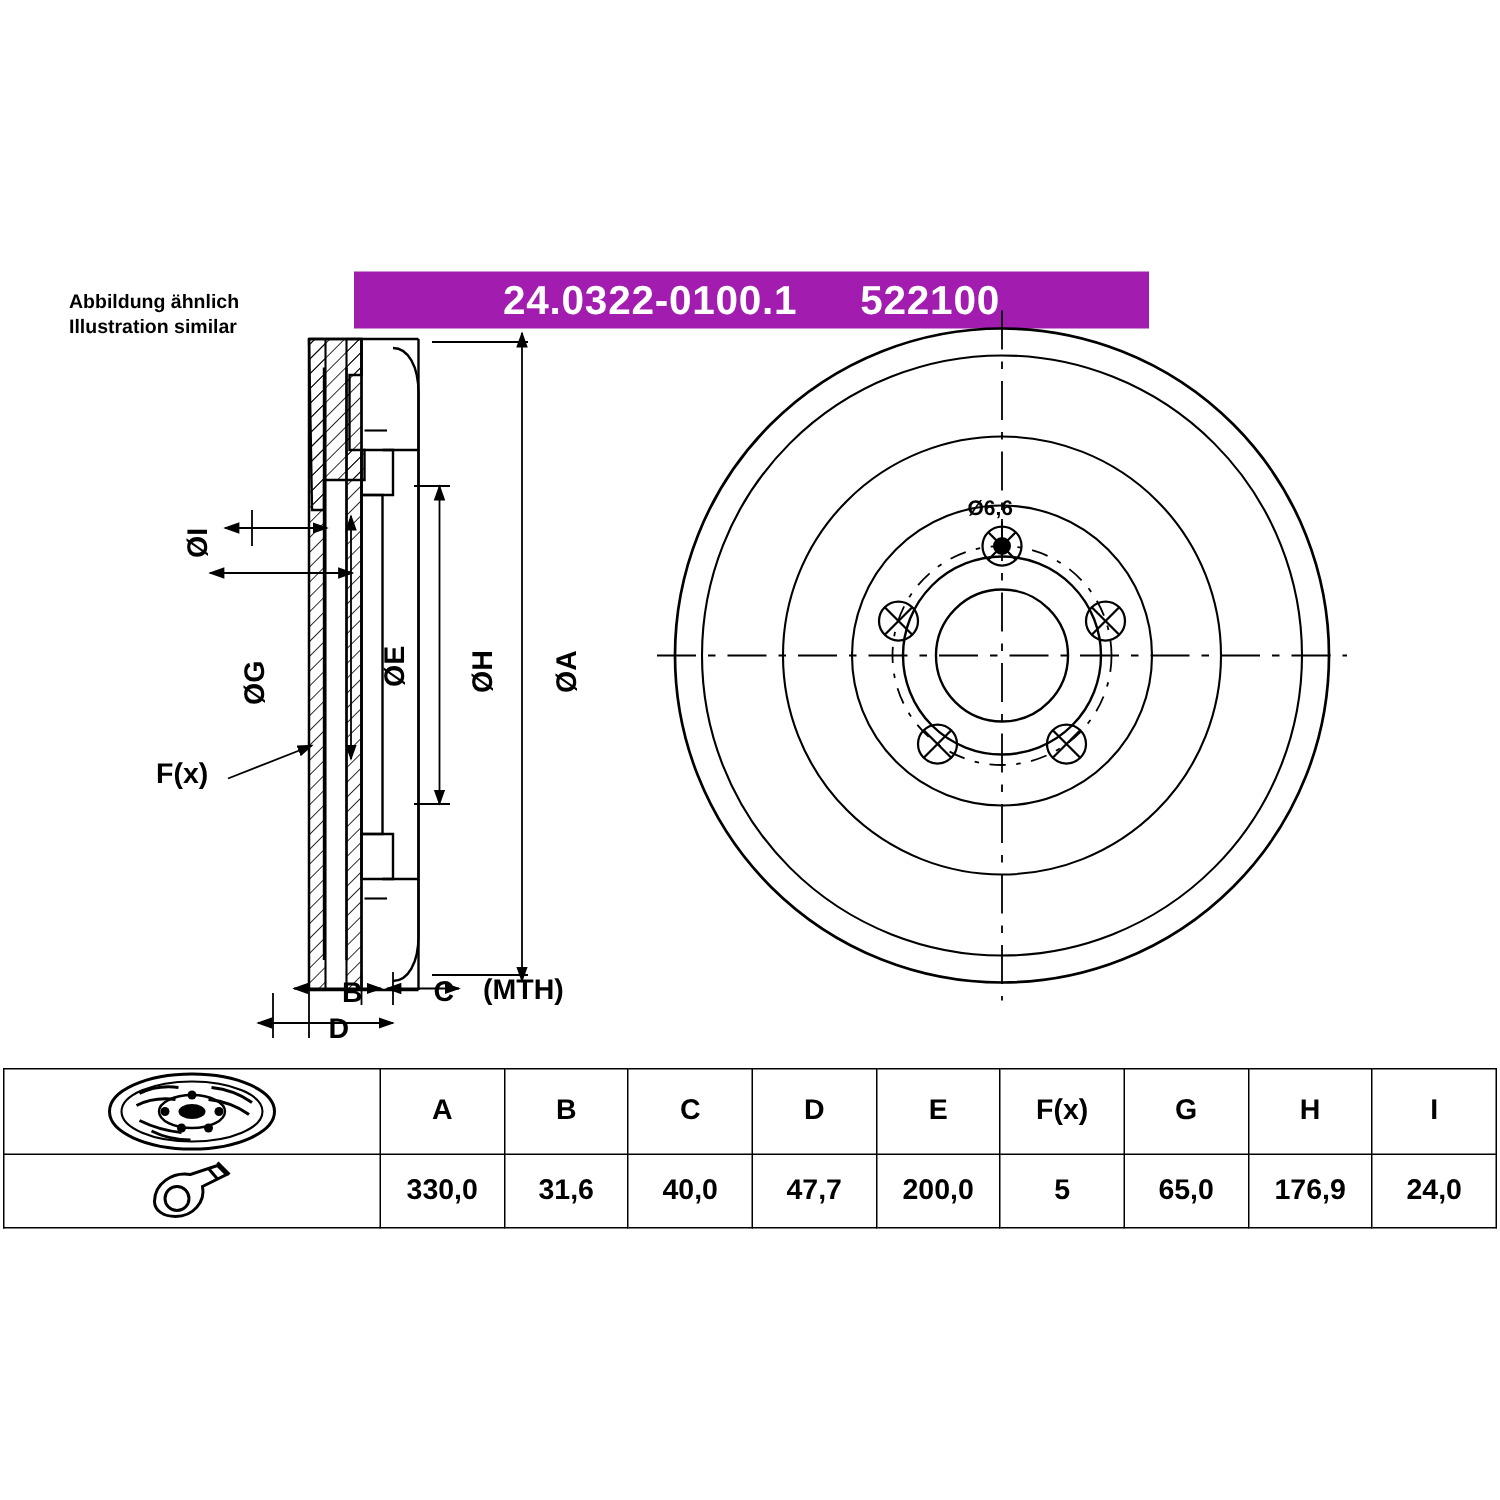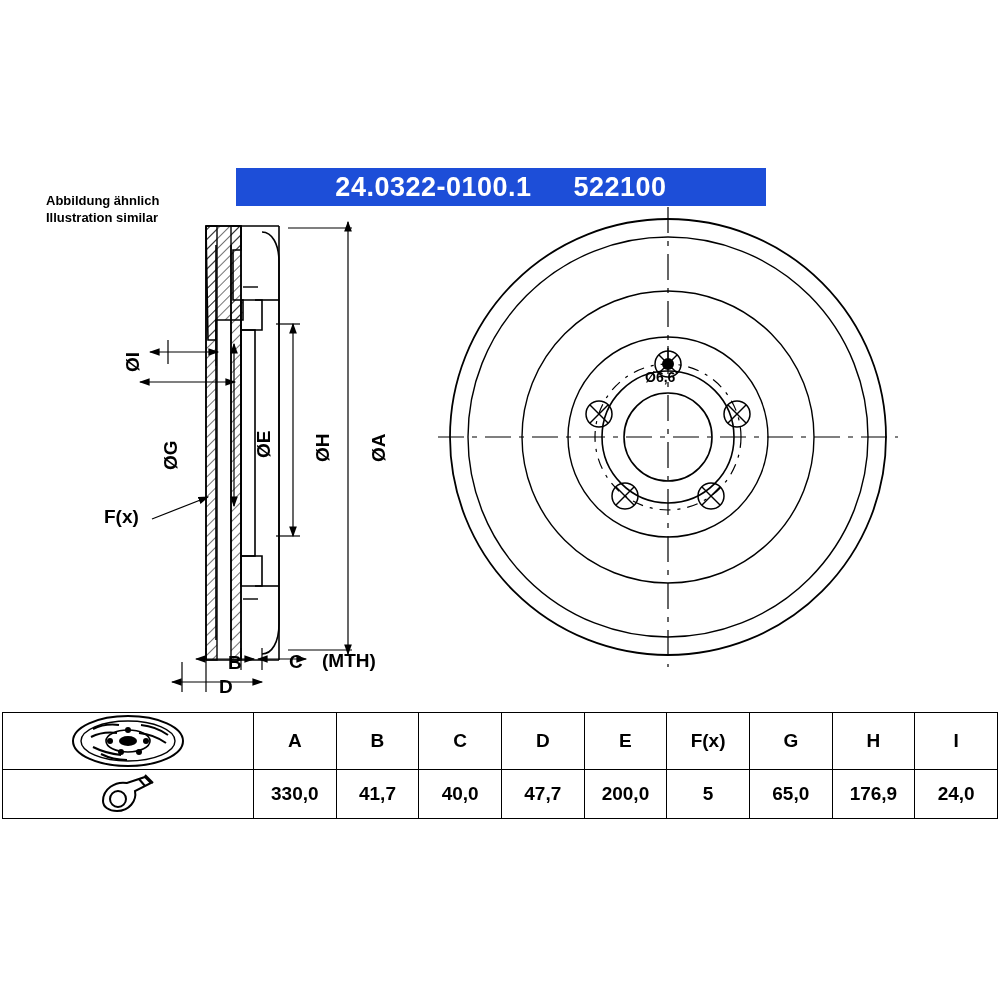--- a/index.html
+++ b/index.html
@@ -25,10 +25,10 @@
   .title-bar {
     position: absolute;
     left: 236px;
-    top: 168px;
+    top: 181px;
     width: 530px;
     height: 38px;
-    background: #1d4ed8;
+    background: #a21caf;
     color: #ffffff;
     display: flex;
     align-items: center;

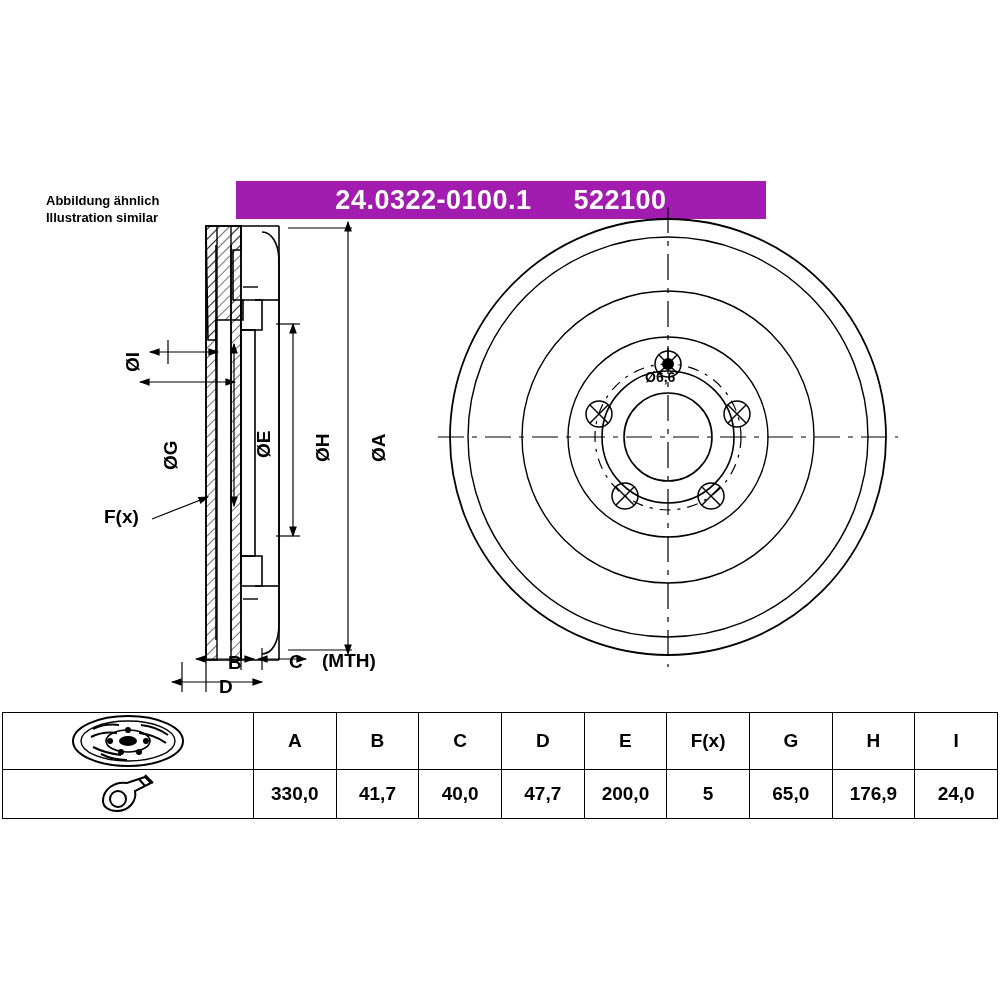--- a/index.html
+++ b/index.html
@@ -266,7 +266,7 @@
   <div class="lbl" style="left:322px; top:650px;">(MTH)</div>
   <div class="lbl" style="left:219px; top:676px;">D</div>
 
-  <div class="lbl small" style="left:645px; top:330px;margin-top:39px;">Ø6,6</div>
+  <div class="lbl small" style="left:645px; top:330px;">Ø6,6</div>
 
   <table class="spec-table">
     <tbody>

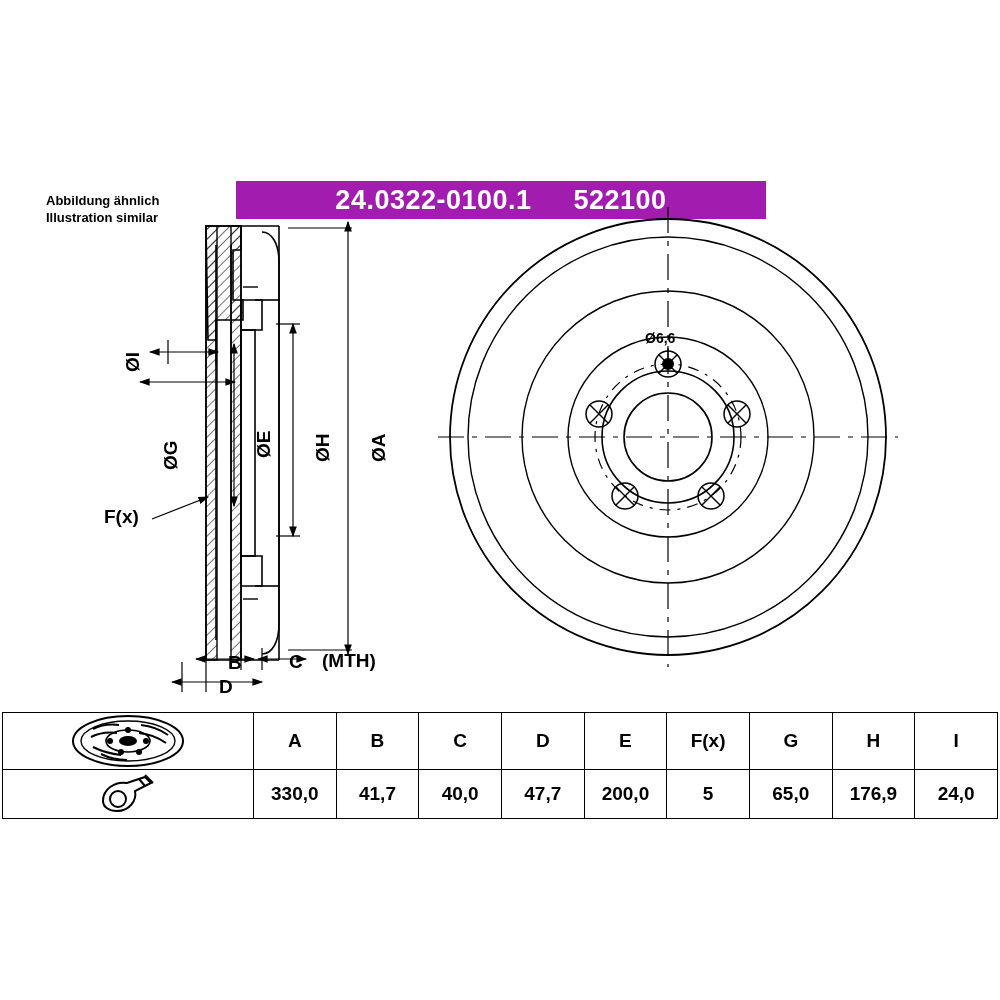--- a/index.html
+++ b/index.html
@@ -318,7 +318,7 @@
           </div>
         </td>
         <td>330,0</td>
-        <td>41,7</td>
+        <td>31,6</td>
         <td>40,0</td>
         <td>47,7</td>
         <td>200,0</td>

